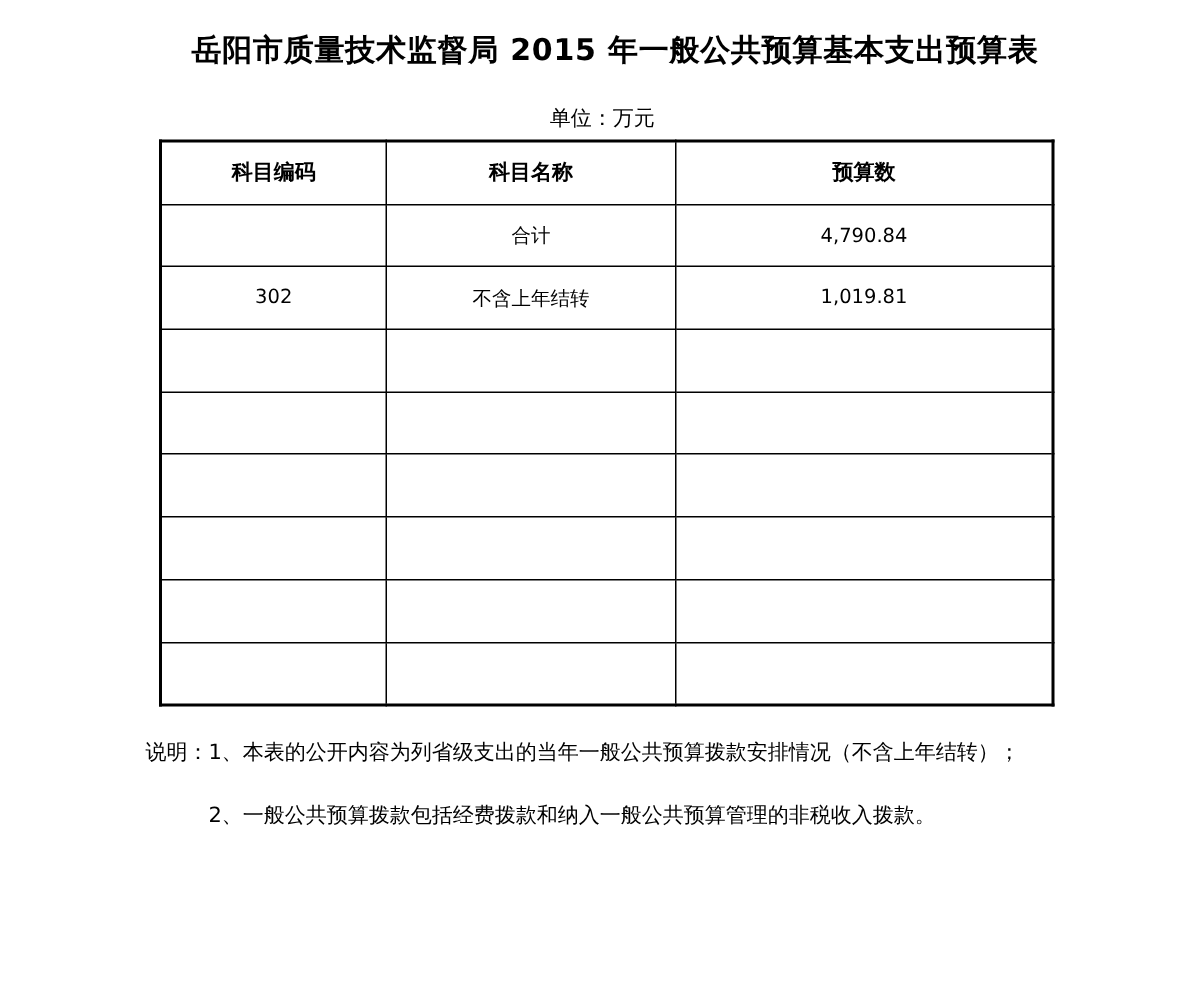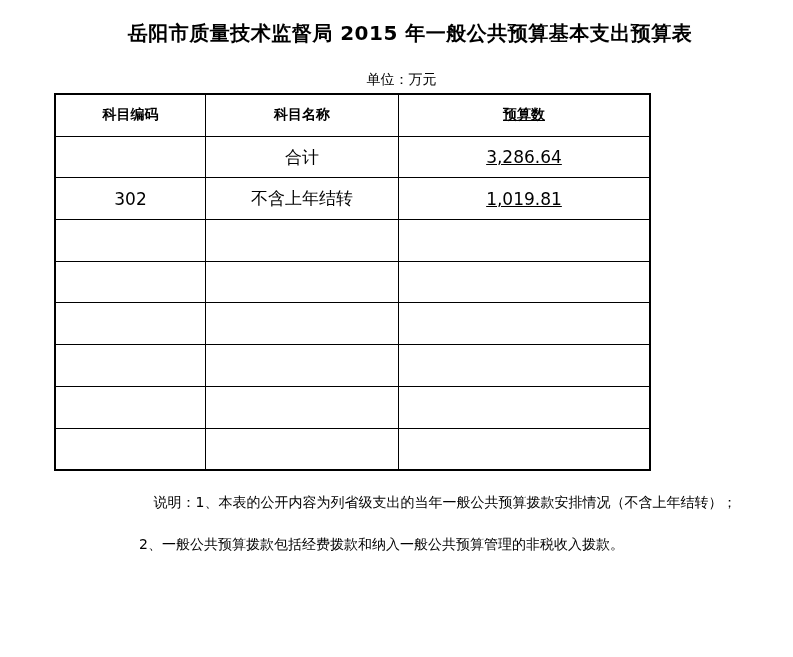--- a/index.html
+++ b/index.html
@@ -37,7 +37,7 @@
     line-height: 15px;
   }
   table.budget-table {
-    margin-left: 54px;
+    margin-left: 106px;
     width: 591px;
     table-layout: fixed;
     border-collapse: collapse;

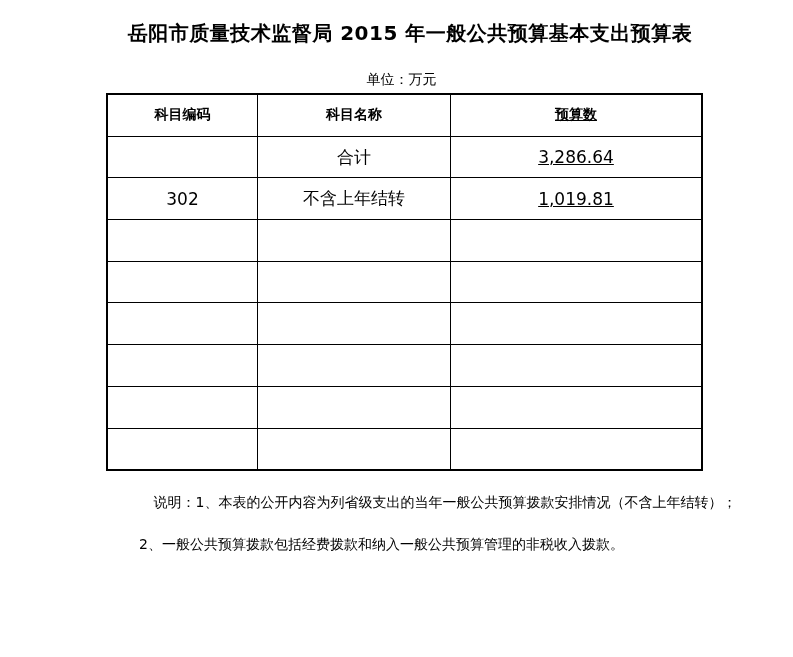--- a/index.html
+++ b/index.html
@@ -60,7 +60,7 @@
   }
   .col-code   { width: 149px; }
   .col-name   { width: 192px; }
-  .col-amount { width: 250px; text-decoration: underline; }
+  .col-amount { width: 250px; }
   .note {
     margin: 0;
     font-size: 14px;

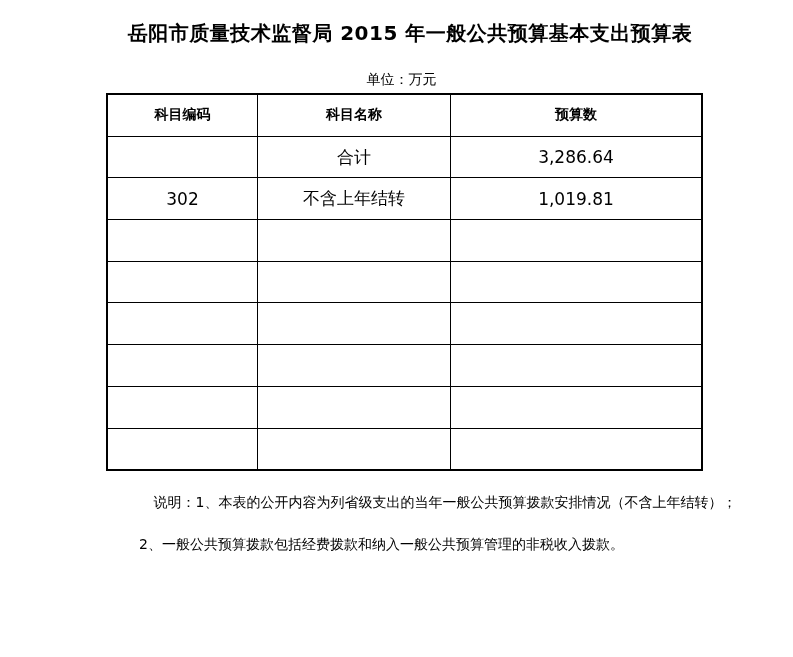--- a/index.html
+++ b/index.html
@@ -50,7 +50,7 @@
     padding: 0;
     text-align: center;
     vertical-align: middle;
-    font-size: 17px;
+    font-size: 13px;
     overflow: hidden;
     white-space: nowrap;
   }

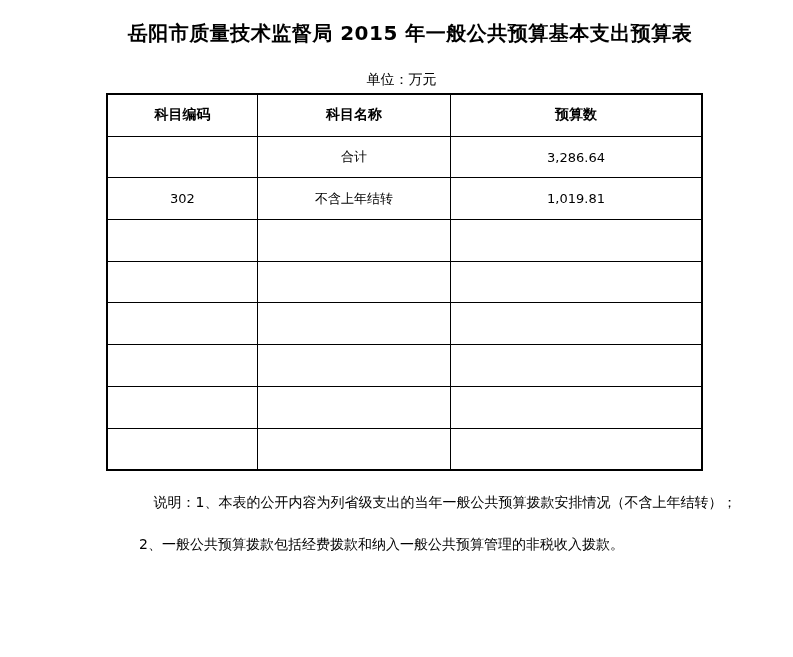--- a/index.html
+++ b/index.html
@@ -90,7 +90,7 @@
       <tr>
         <td class="col-code"></td>
         <td class="col-name">合计</td>
-        <td class="col-amount">3,286.64</td>
+        <td class="col-amount">4,790.84</td>
       </tr>
       <tr>
         <td class="col-code">302</td>

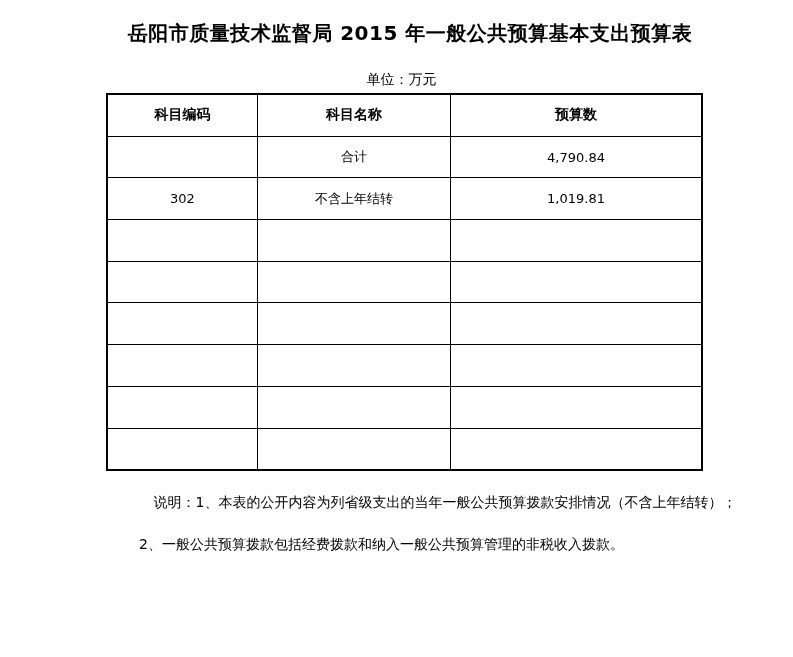--- a/index.html
+++ b/index.html
@@ -66,7 +66,7 @@
     font-size: 14px;
     line-height: 16px;
   }
-  .note-1 { margin: 23px 0 16px 97px; text-align: center; }
+  .note-1 { margin: 23px 0 16px 97px; }
   .note-2 { margin: 26px 1px 0 139px; }
 </style>
 </head>

